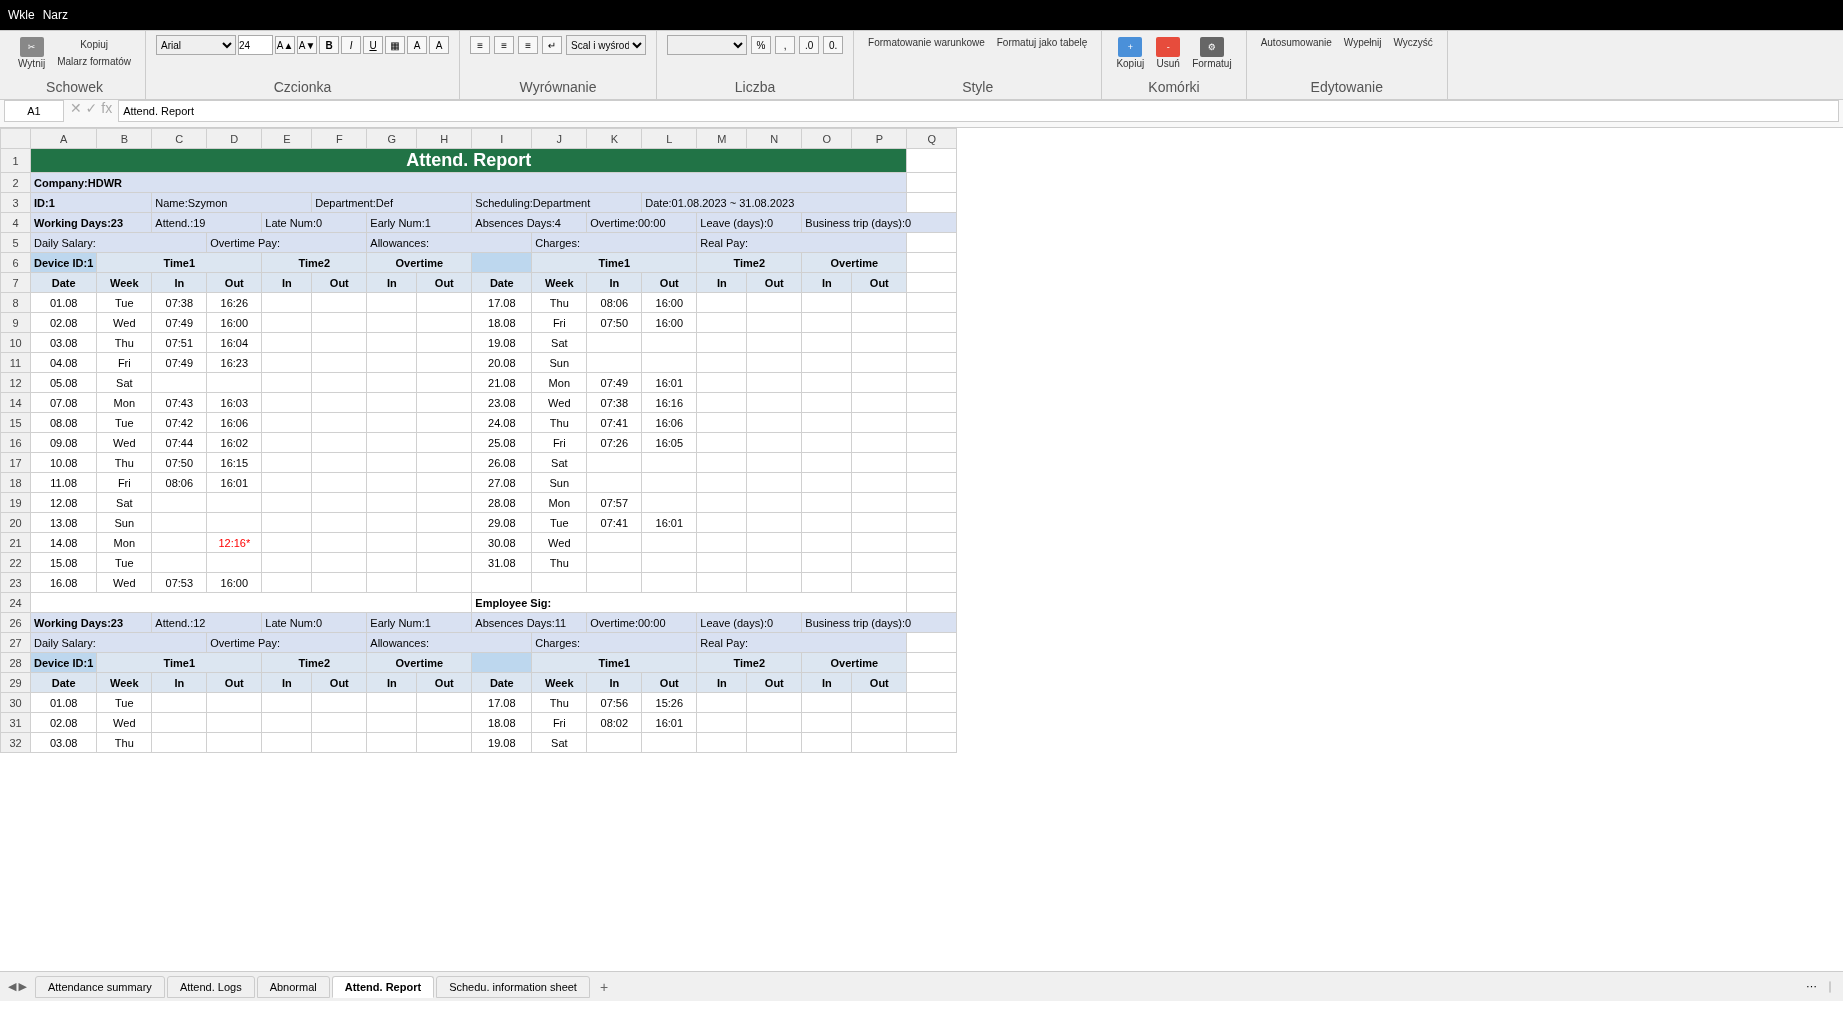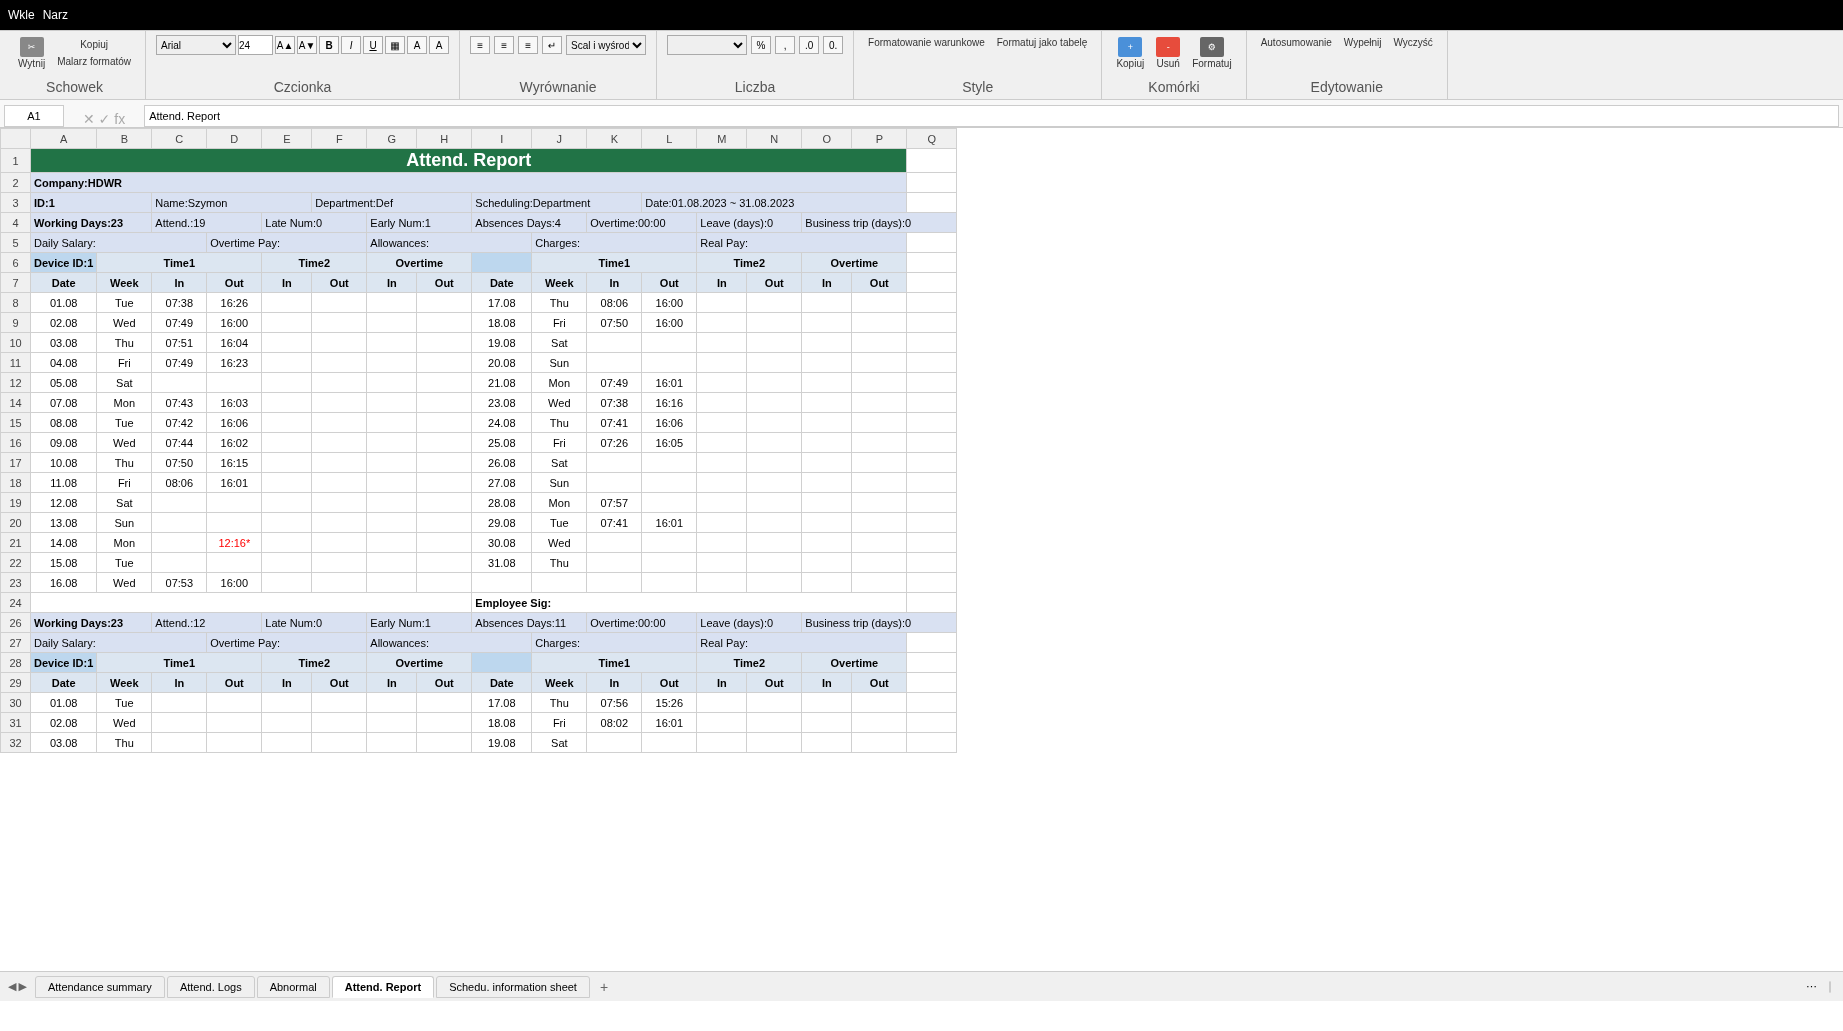--- a/index.html
+++ b/index.html
@@ -21,7 +21,7 @@
     .small-btn { width: 20px; height: 18px; border: 1px solid #aaa; background: #f8f8f8; cursor: pointer; font-size: 10px; display: flex; align-items: center; justify-content: center; }
 
     
-    .formula-bar { height: 28px; background: #f8f8f8; border-bottom: 1px solid #ccc; display: flex; align-items: flex-end; padding: 0 4px; gap: 15px; font-size: 11px; }
+    .formula-bar { height: 28px; background: #f8f8f8; border-bottom: 1px solid #ccc; display: flex; align-items: flex-start; padding: 0 4px; gap: 2px; font-size: 11px; }
     .cell-ref { width: 60px; height: 22px; border: 1px solid #ccc; text-align: center; font-size: 11px; }
     .formula-divider { color: #aaa; font-size: 14px; margin: 0 4px; }
     .formula-input { flex: 1; height: 22px; border: 1px solid #ccc; padding: 0 4px; font-size: 11px; }

